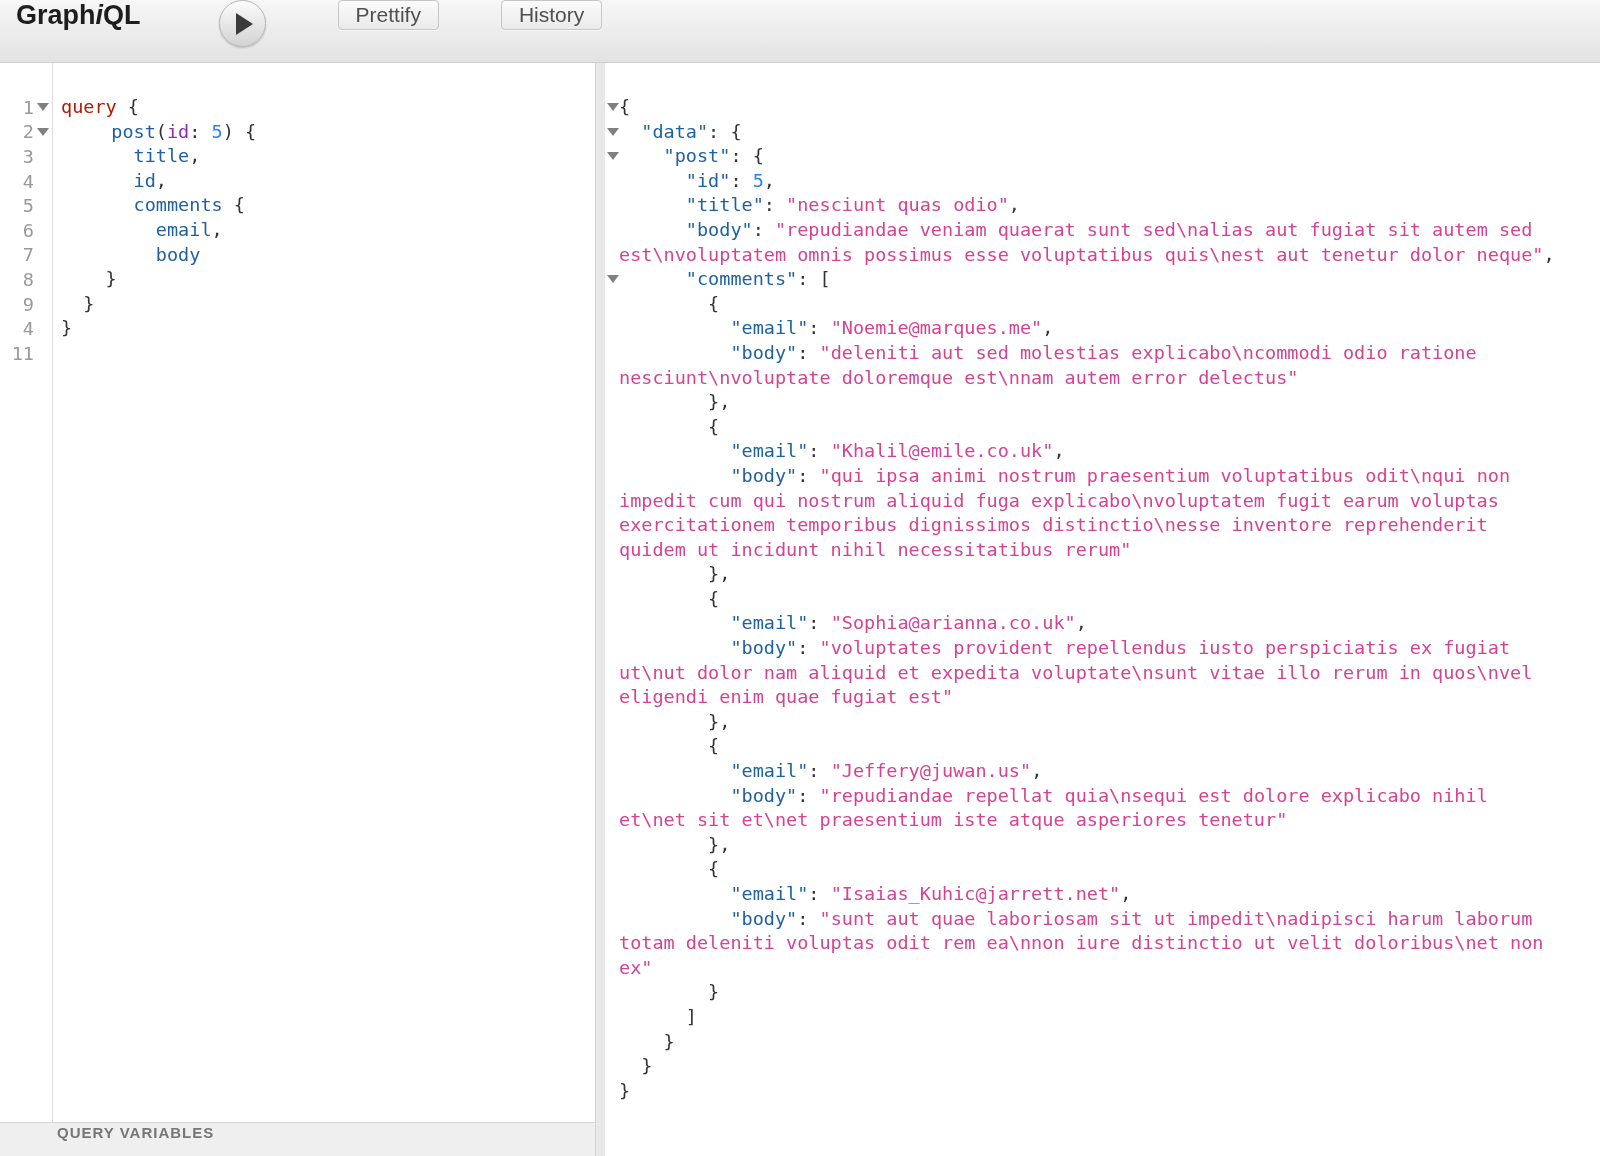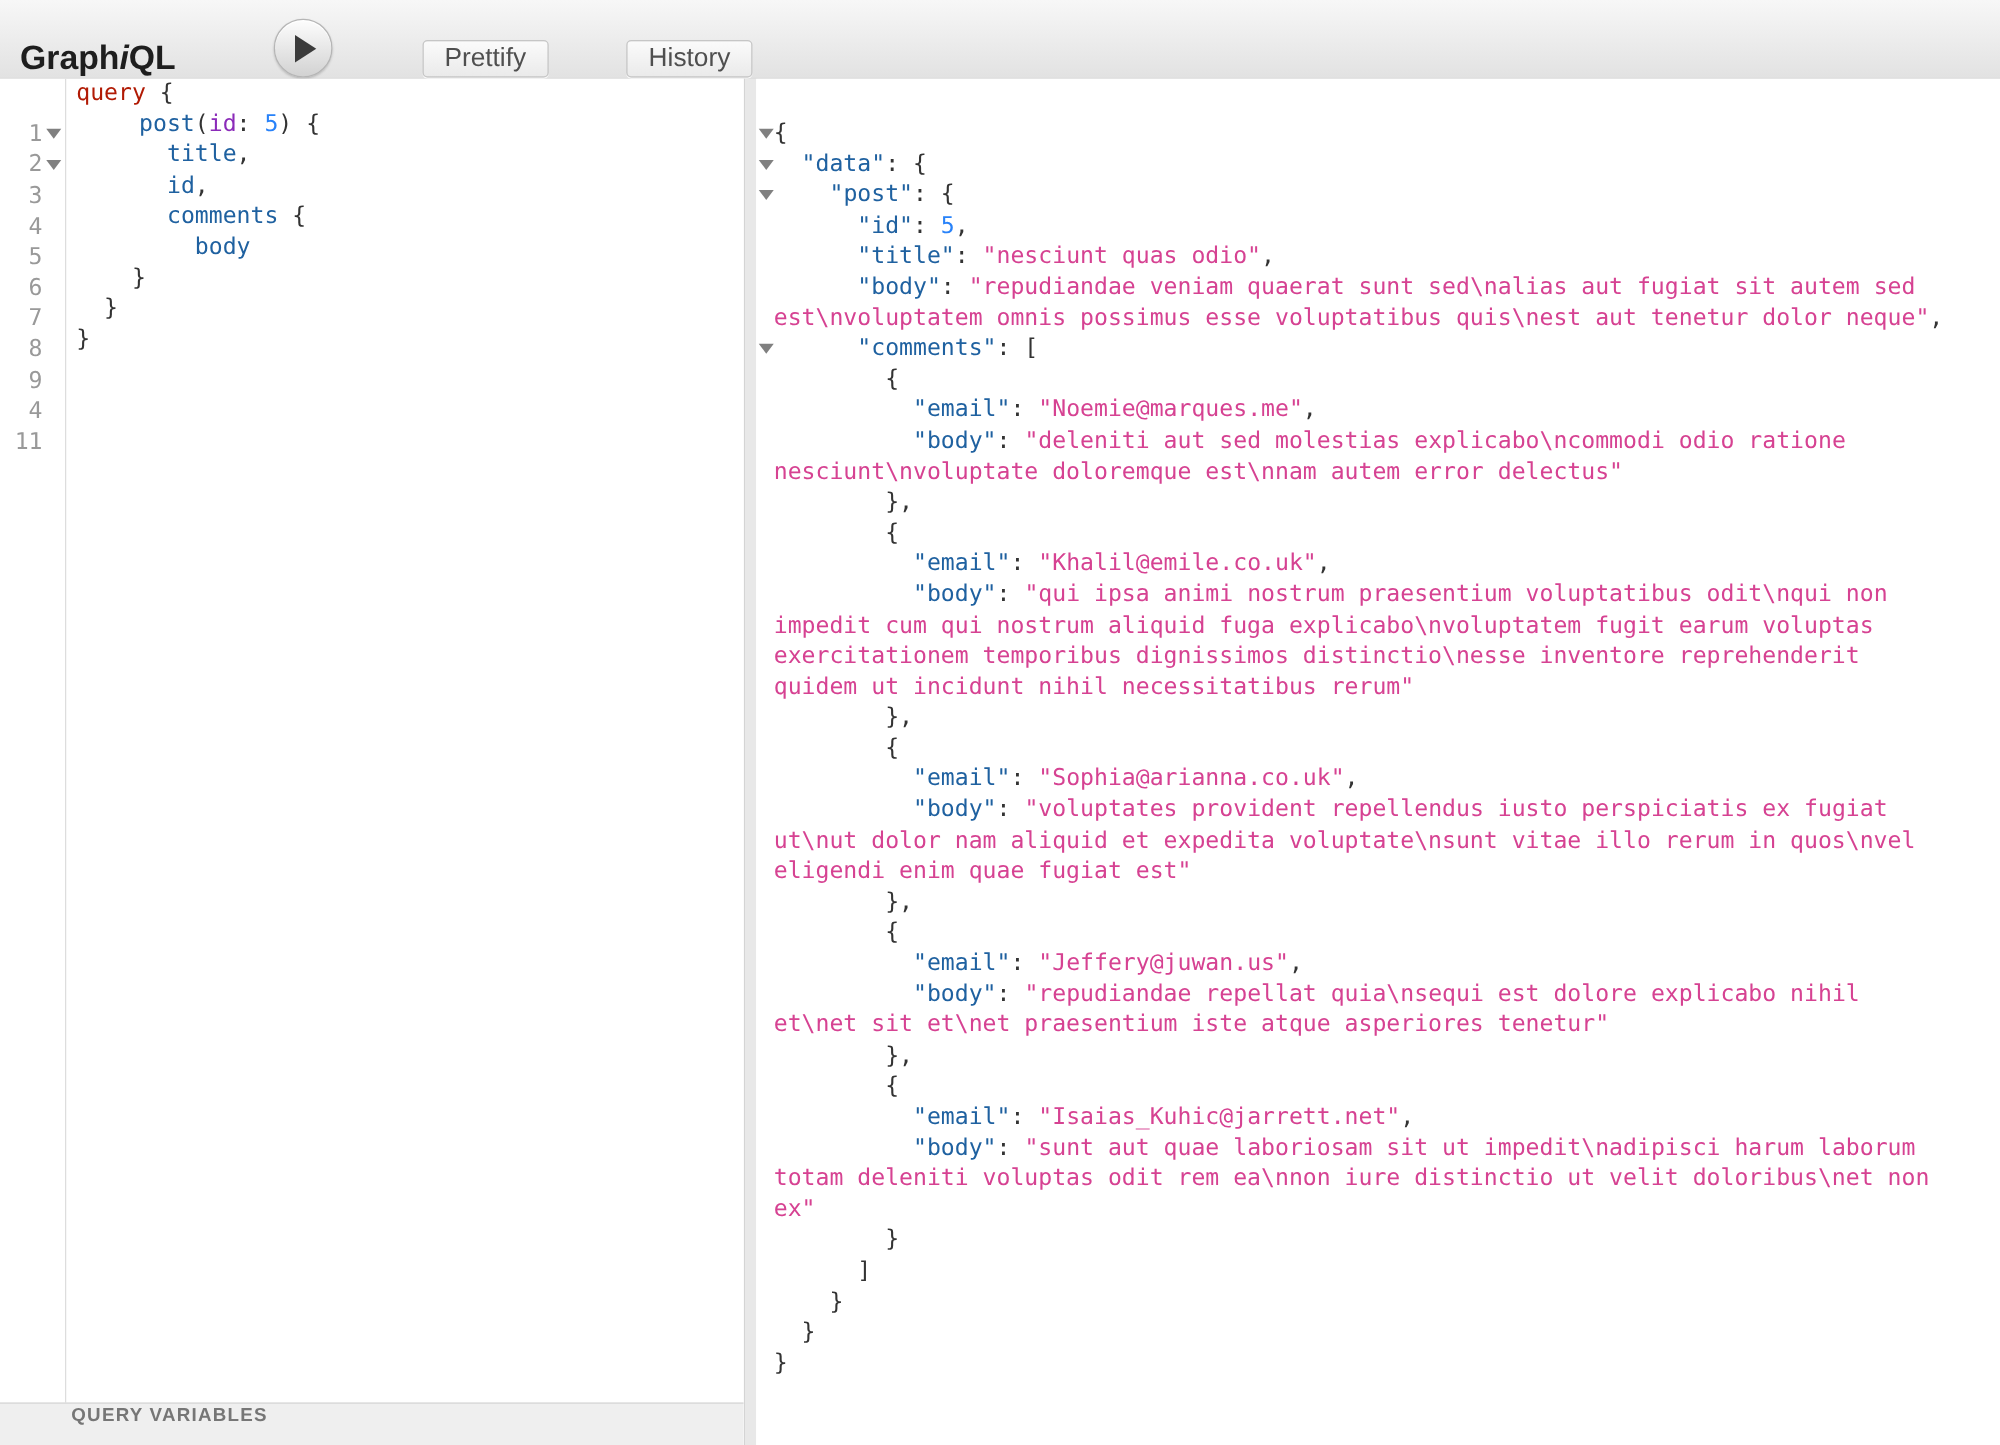--- a/index.html
+++ b/index.html
@@ -13,7 +13,7 @@
     flex:0 0 63px; height:63px;
     background:linear-gradient(#f7f7f7, #e2e2e2);
     border-bottom:1px solid #d0d0d0;
-    display:flex; align-items:flex-end;gap:40px;
+    display:flex; align-items:flex-start;gap:40px;
   }
   .logo { margin-left:16px; font-size:27px; font-weight:600; color:#1e1e1e; }
   .logo em { font-style:italic; }

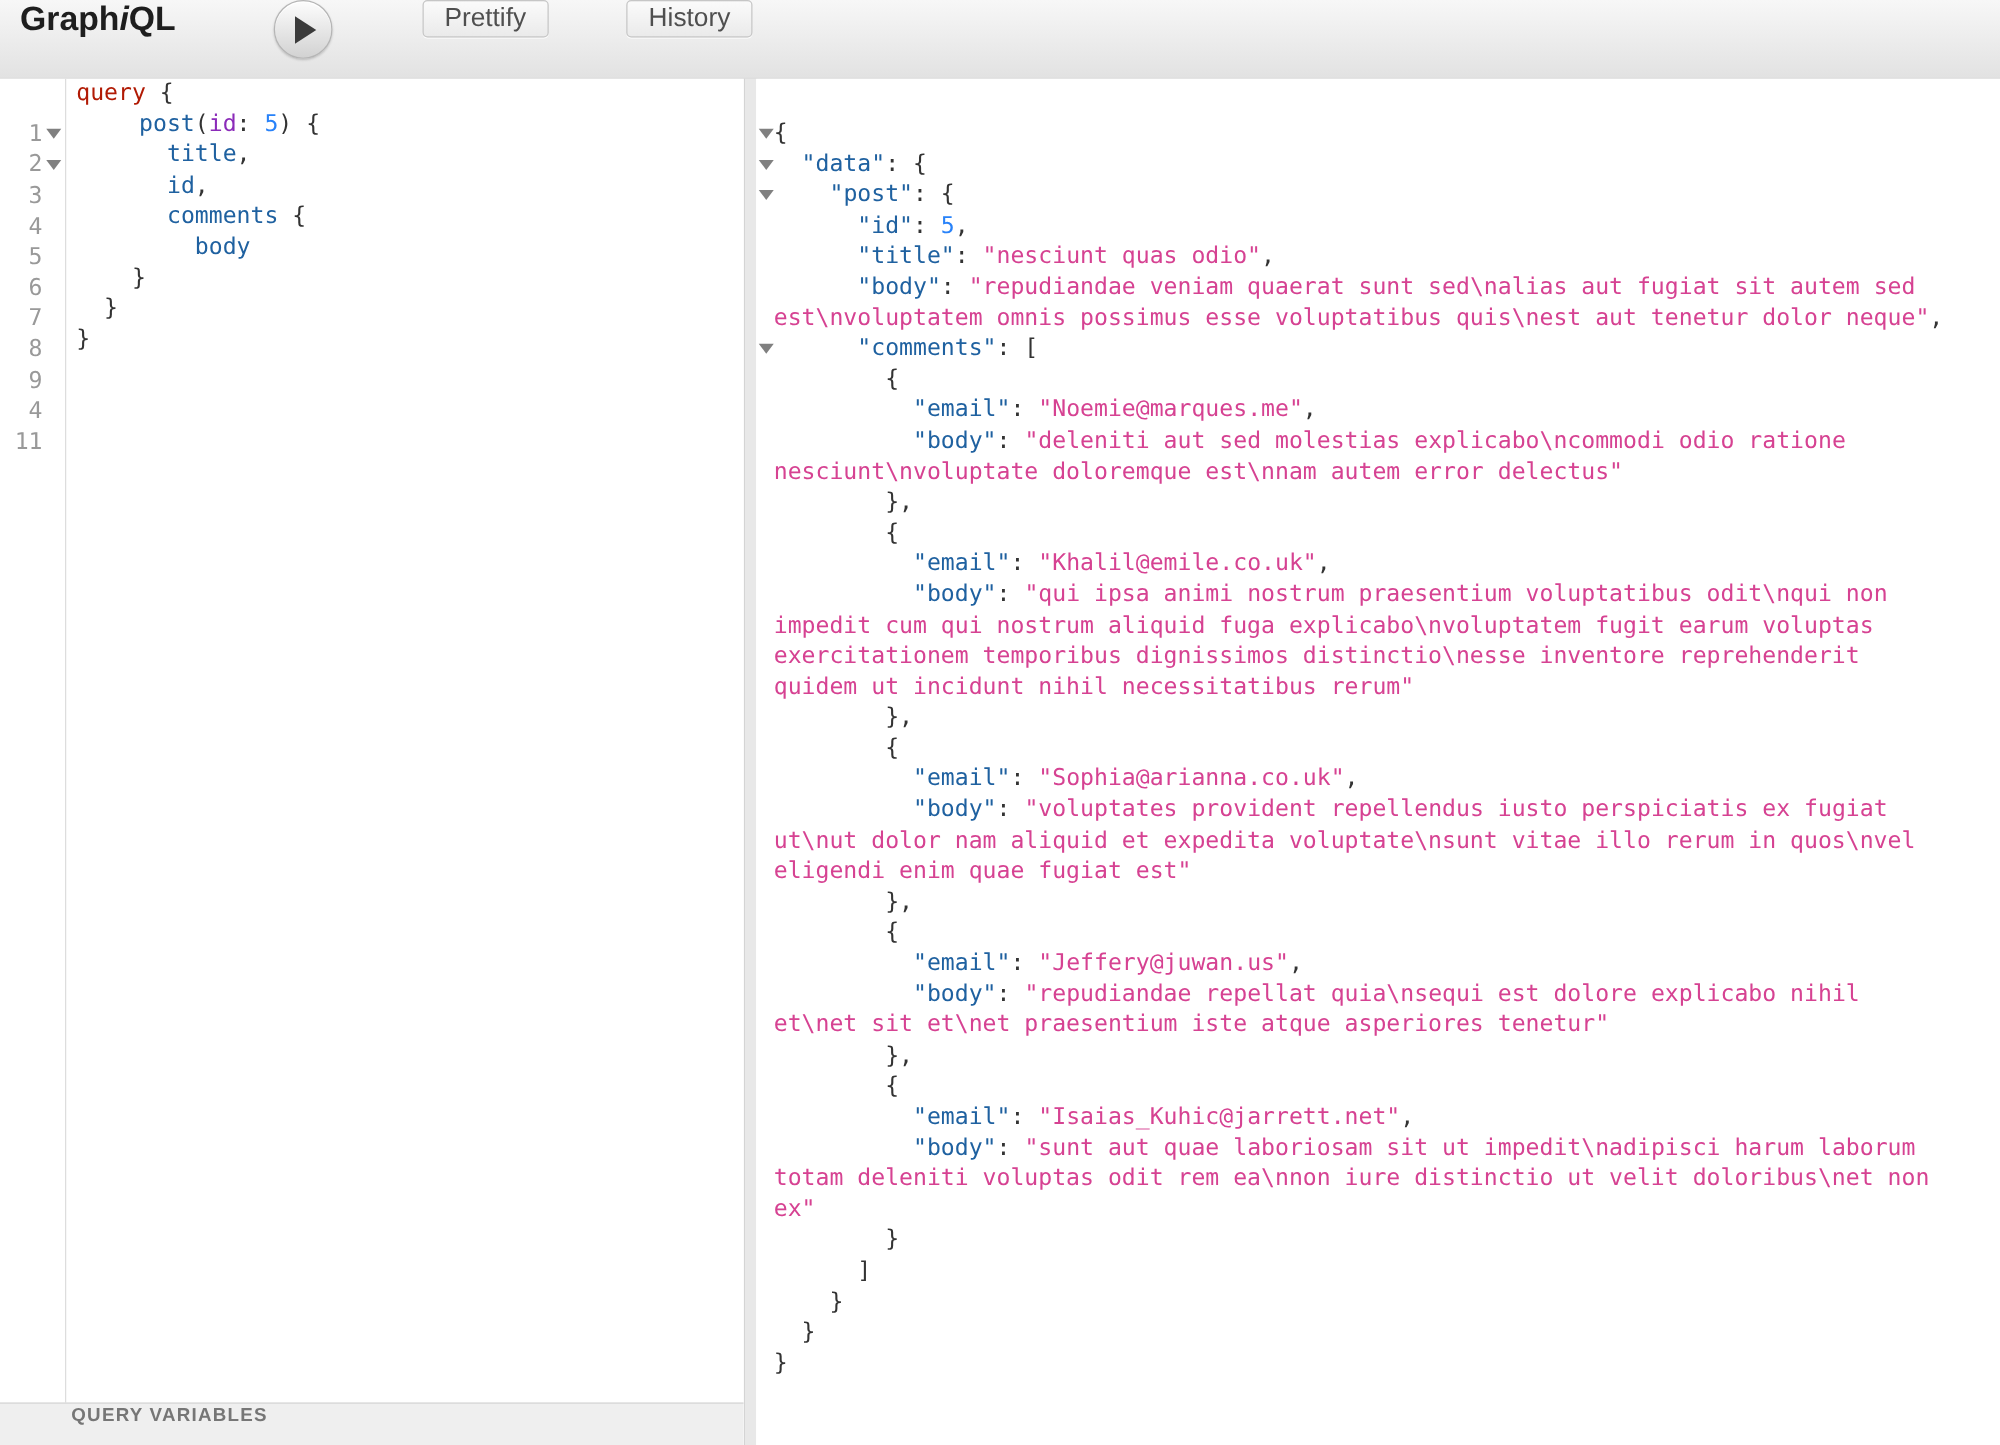--- a/index.html
+++ b/index.html
@@ -57,7 +57,7 @@
     border-left:6px solid transparent; border-right:6px solid transparent;
     border-top:8px solid #808080;
   }
-  .code-col { flex:1; padding-left:8px; overflow:hidden; }
+  .code-col { flex:1; padding-top:32px; padding-left:8px; overflow:hidden; }
   .code-line { height:24.6px; line-height:24.6px; white-space:pre; }
 
   .divider { flex:0 0 10px; background:#e8e8e8; border-left:1px solid #d4d4d4; cursor:col-resize; }

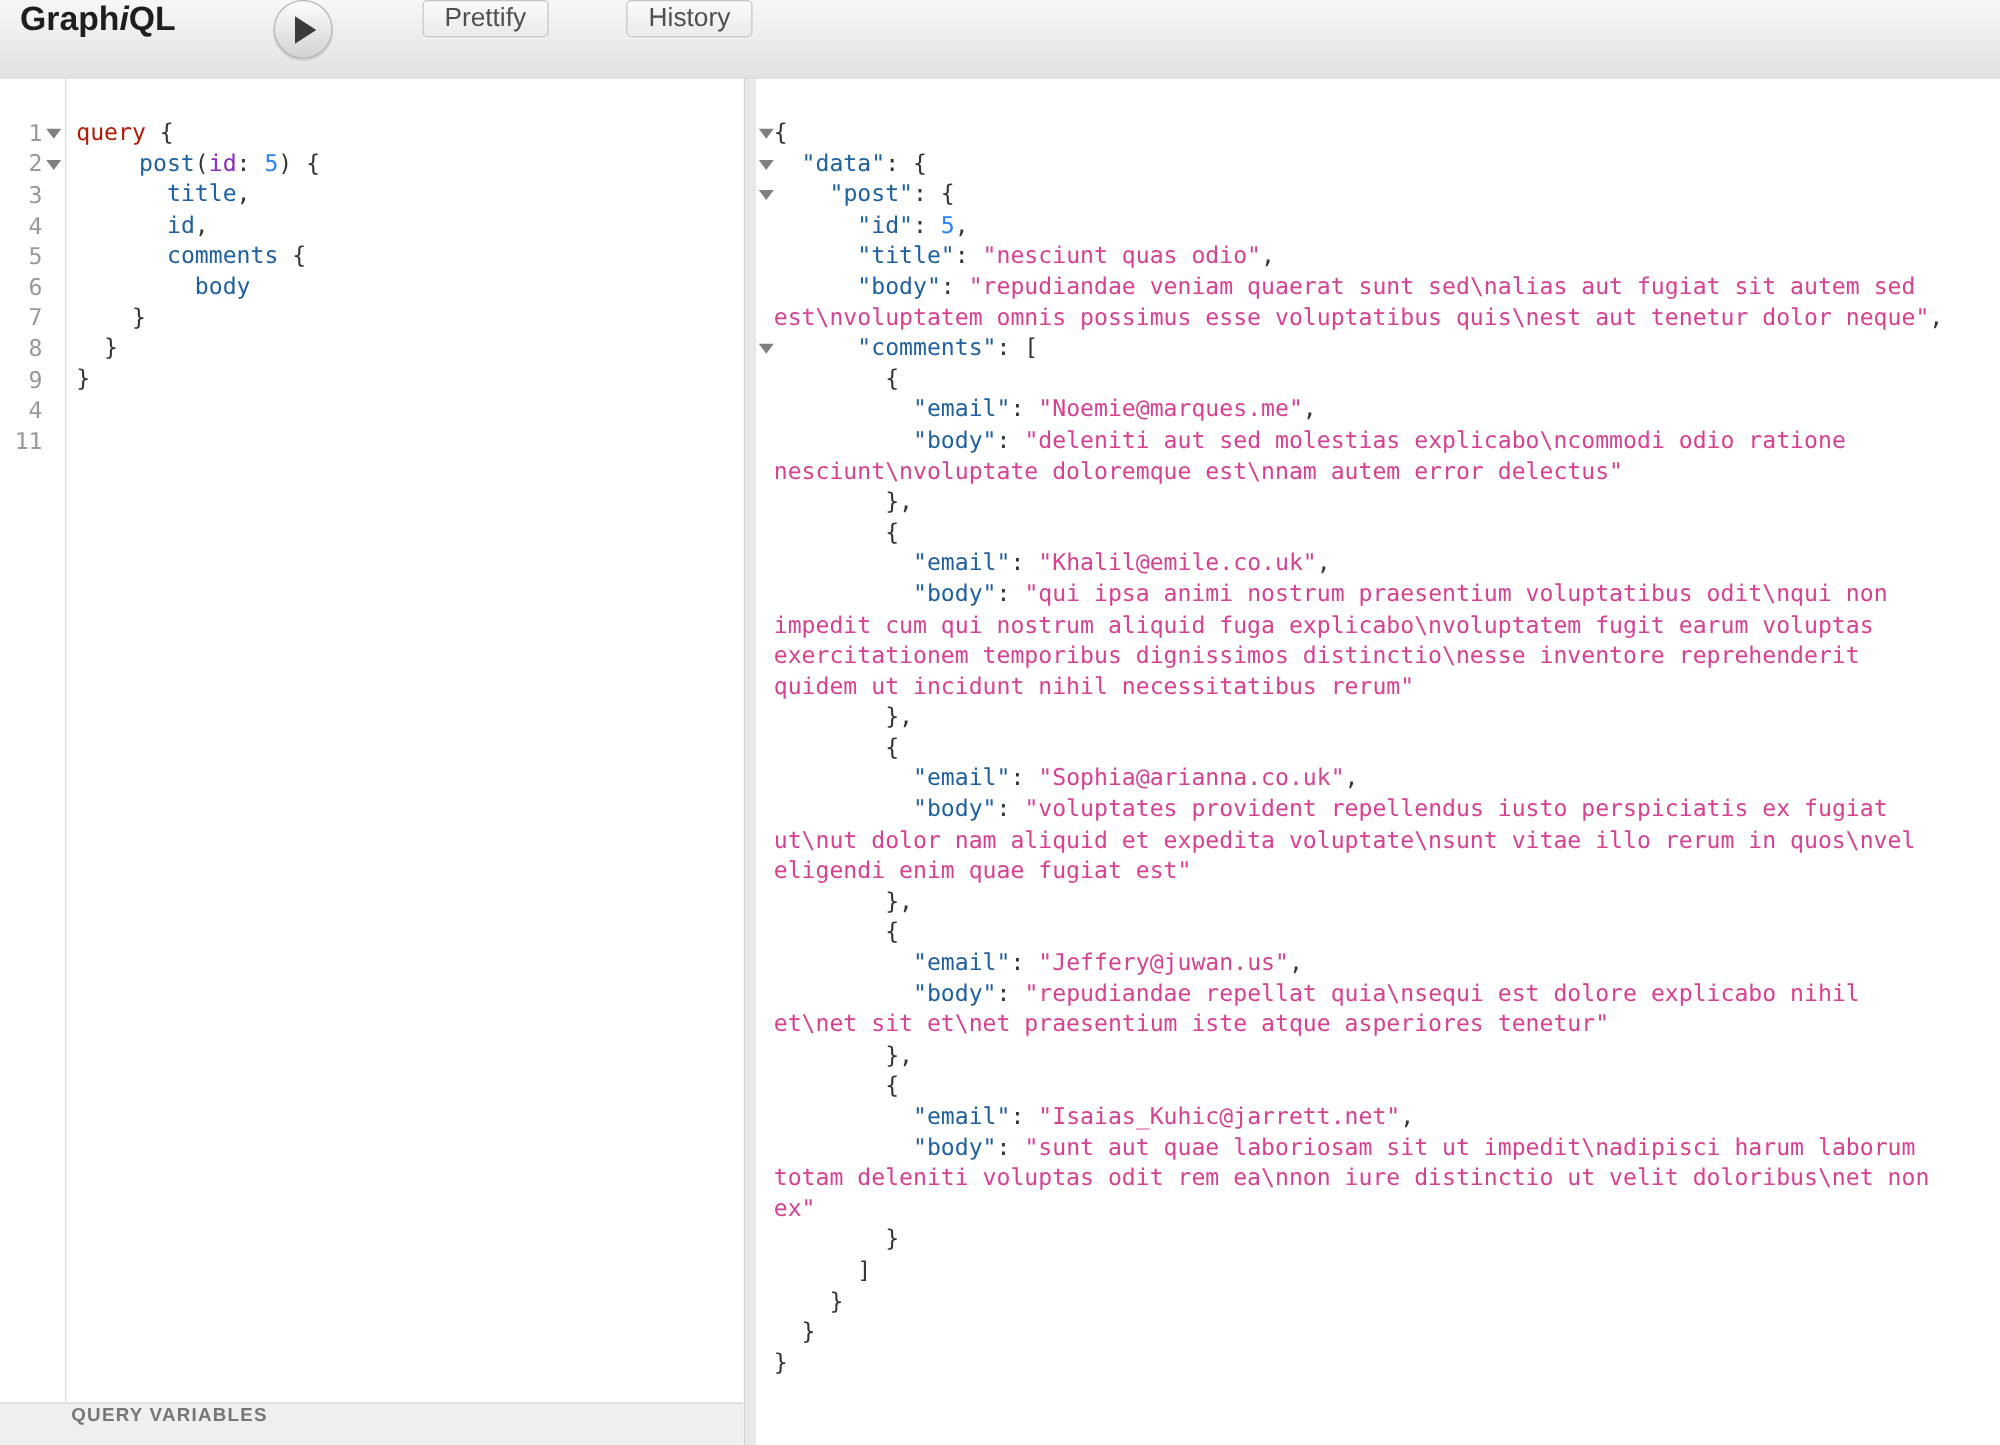--- a/index.html
+++ b/index.html
@@ -171,6 +171,7 @@
             <div class="code-line"><span class="tok-p">    </span><span class="tok-prop">title</span><span class="tok-p">,</span></div>
             <div class="code-line"><span class="tok-p">    </span><span class="tok-prop">id</span><span class="tok-p">,</span></div>
             <div class="code-line"><span class="tok-p">    </span><span class="tok-prop">comments</span><span class="tok-p"> {</span></div>
+            <div class="code-line"><span class="tok-p">      </span><span class="tok-prop">email</span><span class="tok-p">,</span></div>
             <div class="code-line"><span class="tok-p">      </span><span class="tok-prop">body</span></div>
             <div class="code-line"><span class="tok-p">    }</span></div>
             <div class="code-line"><span class="tok-p">  }</span></div>

